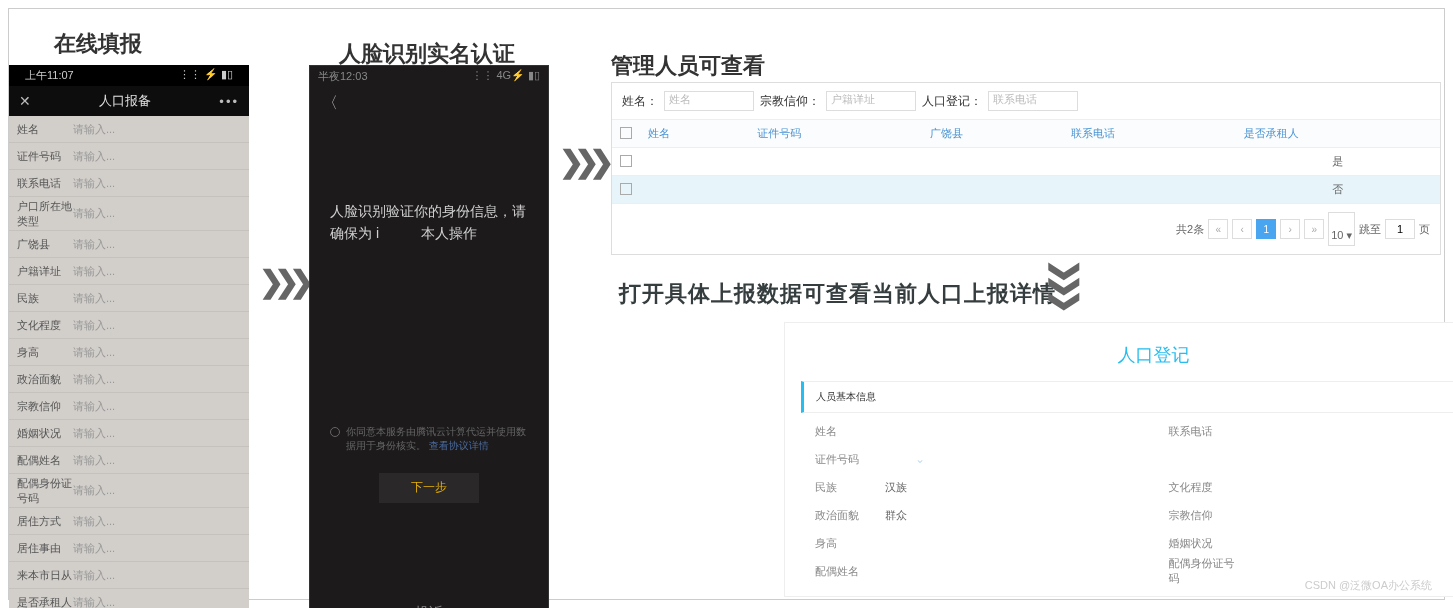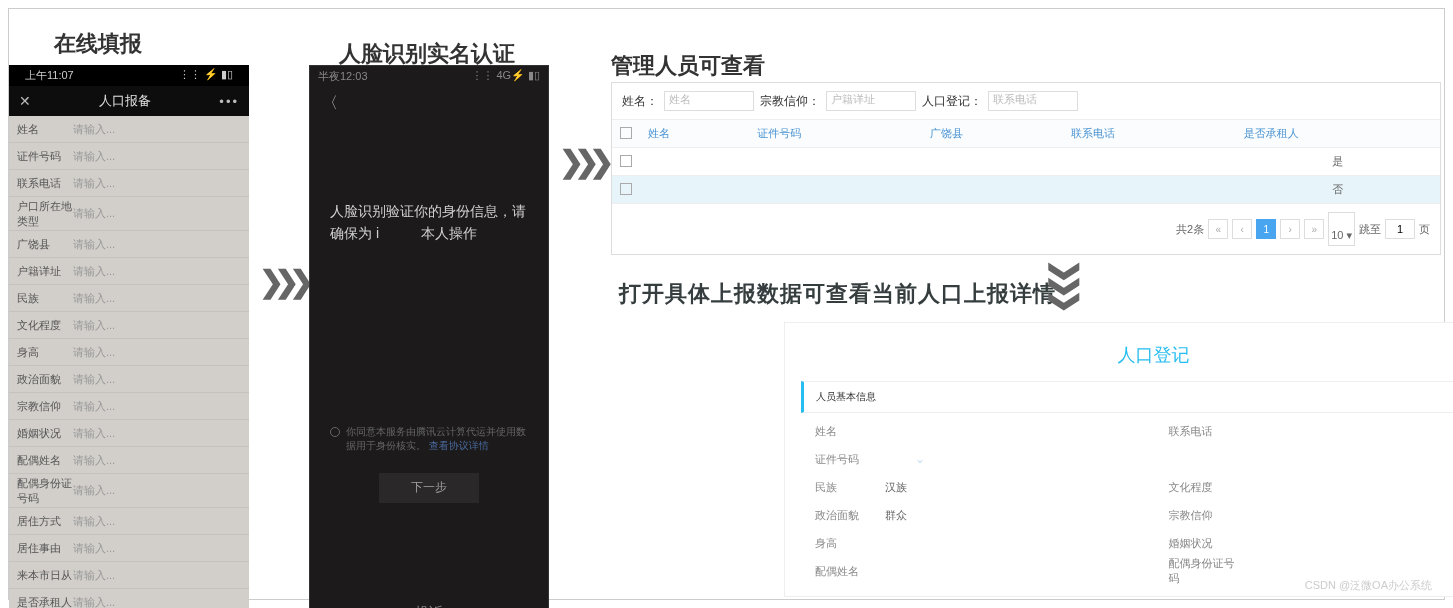--- a/index.html
+++ b/index.html
@@ -26,7 +26,7 @@
 .p2-consent { color: #666; font-size: 10px; padding: 180px 20px 0 20px; display: flex; align-items: flex-start; }
 .p2-circle { width: 10px; height: 10px; border: 1px solid #666; border-radius: 50%; margin-right: 6px; margin-top: 2px; flex-shrink: 0; }
 .p2-link { color: #4a6a9e; }
-.p2-btn { margin: 20px auto 0; width: 100px; height: 30px; background: #2a2828; color: #a3a3a3; font-size: 12px; display: flex; align-items: center; justify-content: center; }
+.p2-btn { margin: 20px auto 0; width: 100px; height: 30px; background: #2a2828; color: #eab308; font-size: 12px; display: flex; align-items: center; justify-content: center; }
 .p2-bottom { position: absolute; bottom: 20px; width: 100%; text-align: center; color: #888; font-size: 14px; }
 
 

